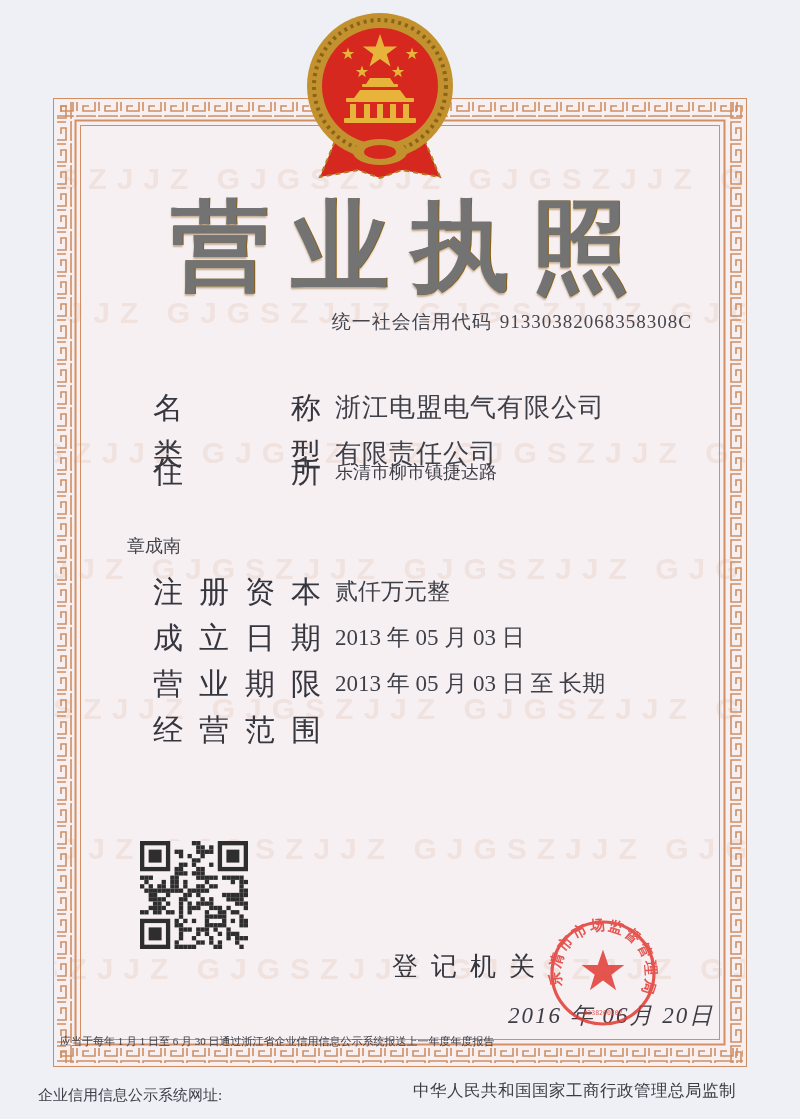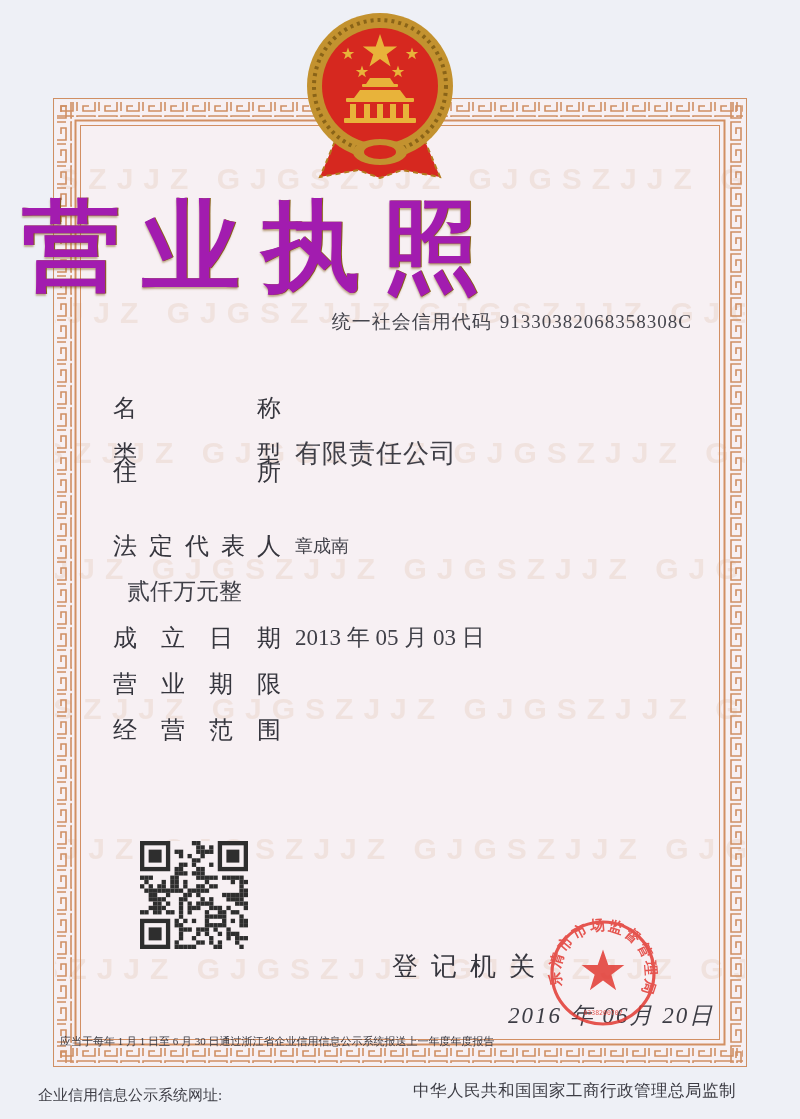--- a/index.html
+++ b/index.html
@@ -24,10 +24,10 @@
   .emblem-svg{position:absolute;left:302px;top:6px;z-index:3;}
   .doc-title{
     position:absolute;left:0;right:0;top:182px;z-index:4;
-    text-align:left;font-size:98px;font-weight:bold;
+    text-align:center;font-size:98px;font-weight:bold;
     letter-spacing:22px;text-indent:22px;
     font-family:"Liberation Sans","DejaVu Sans",sans-serif;
-    color:#a21caf;
+    color:#737373;
     text-shadow:0 2px 2px rgba(125,82,12,0.45), 1px 0 0 #8a6418;
   }
   .credit-line{

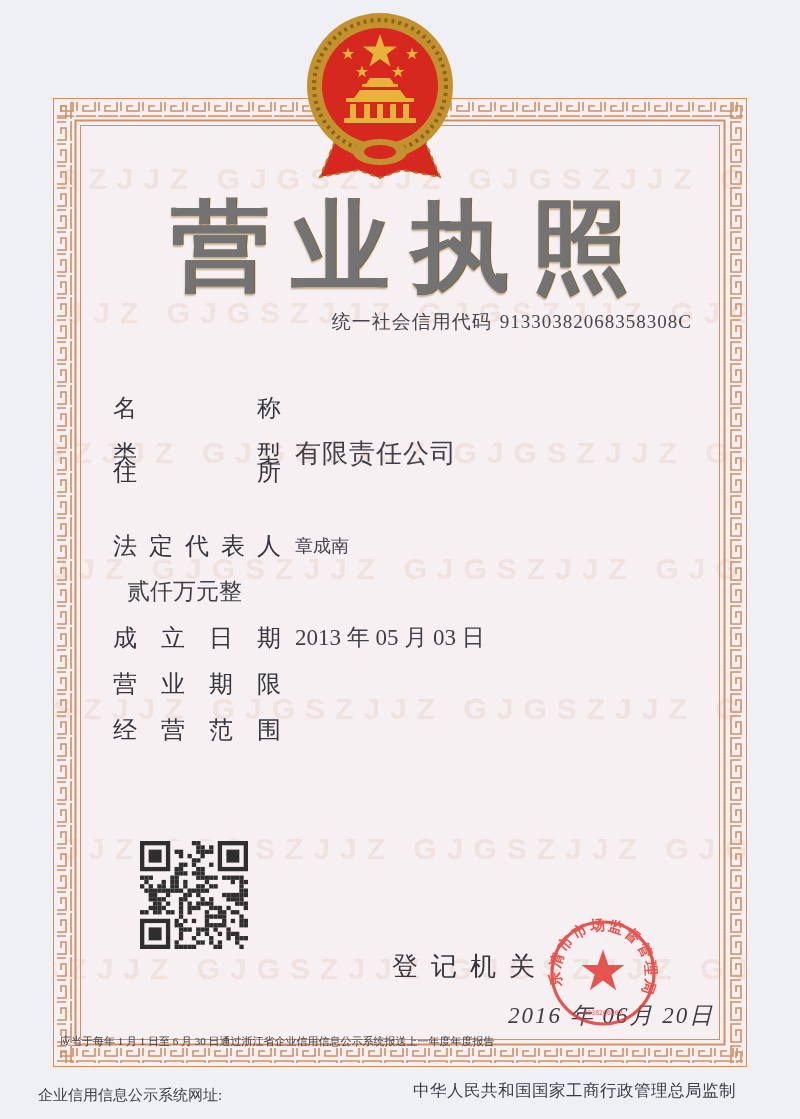--- a/index.html
+++ b/index.html
@@ -37,8 +37,8 @@
   .credit-line .code{font-family:"Liberation Serif","DejaVu Serif",serif;margin-left:8px;}
   .row{position:absolute;left:113px;z-index:4;display:flex;align-items:flex-start;}
   .flabel{
-    width:168px;flex:0 0 168px;font-size:24px;line-height:36px;color:#36363e;
-    text-align:justify;text-align-last:justify;
+    width:168px;flex:0 0 168px;font-size:30px;line-height:36px;color:#36363e;
+    text-align:justify;text-align-last:justify;margin-left:40px;
   }
   .fvalue{margin-left:14px;color:#3f3f47;}
   .v-large{font-size:26px;line-height:36px;letter-spacing:1px;}

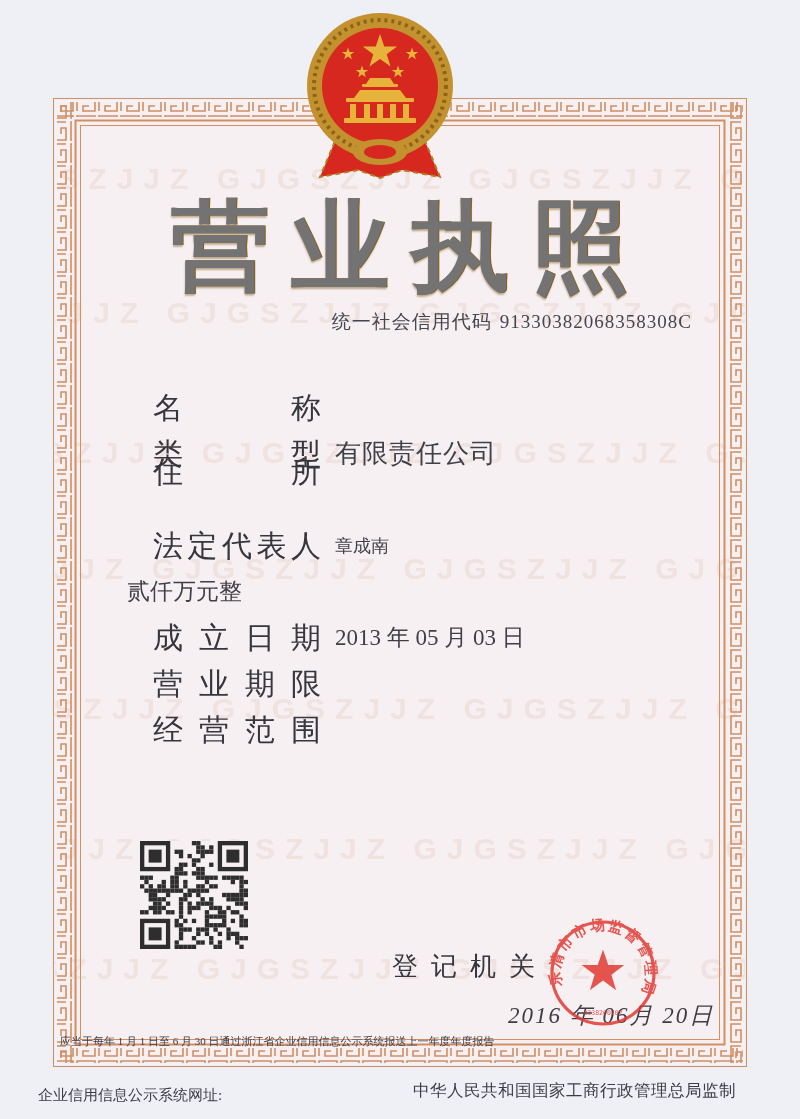--- a/index.html
+++ b/index.html
@@ -138,6 +138,7 @@
 
 <div class="row" style="top:390px">
   <div class="flabel">名称</div>
+  <div class="fvalue v-large">浙江电盟电气有限公司</div>
 </div>
 <div class="row" style="top:436px">
   <div class="flabel">类型</div>

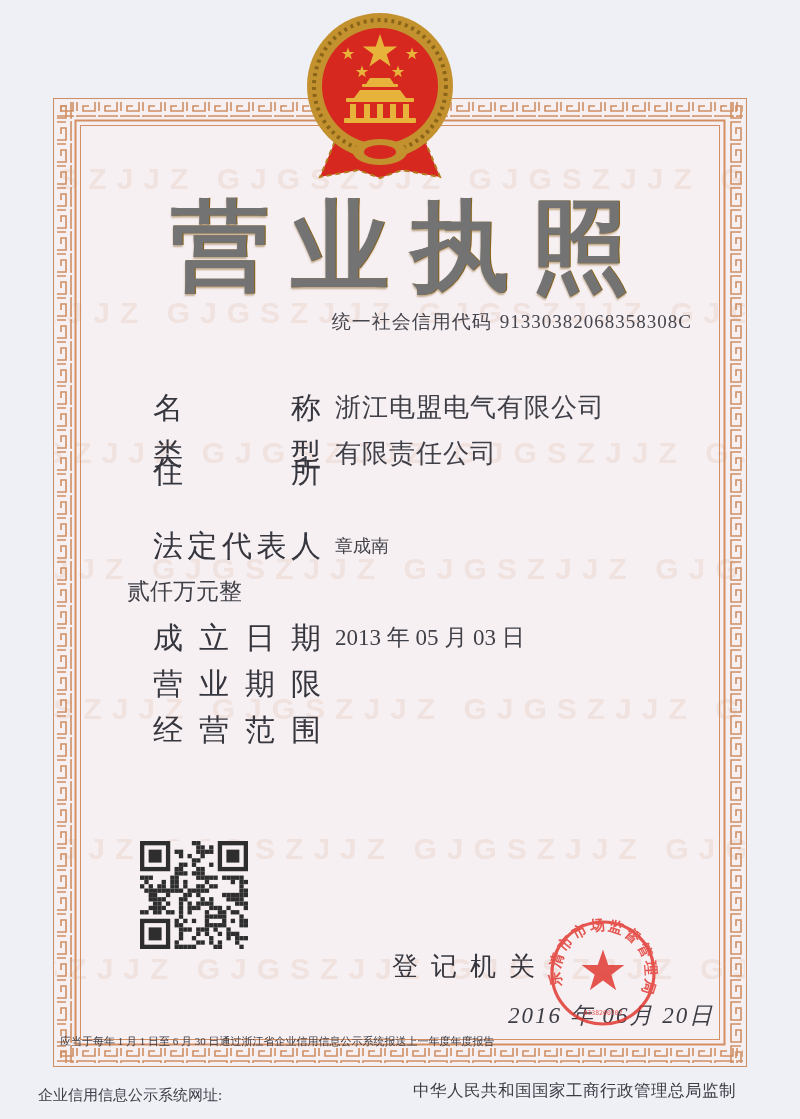--- a/index.html
+++ b/index.html
@@ -146,6 +146,7 @@
 </div>
 <div class="row" style="top:454px">
   <div class="flabel">住所</div>
+  <div class="fvalue v-small">乐清市柳市镇捷达路</div>
 </div>
 <div class="row" style="top:528px">
   <div class="flabel">法定代表人</div>

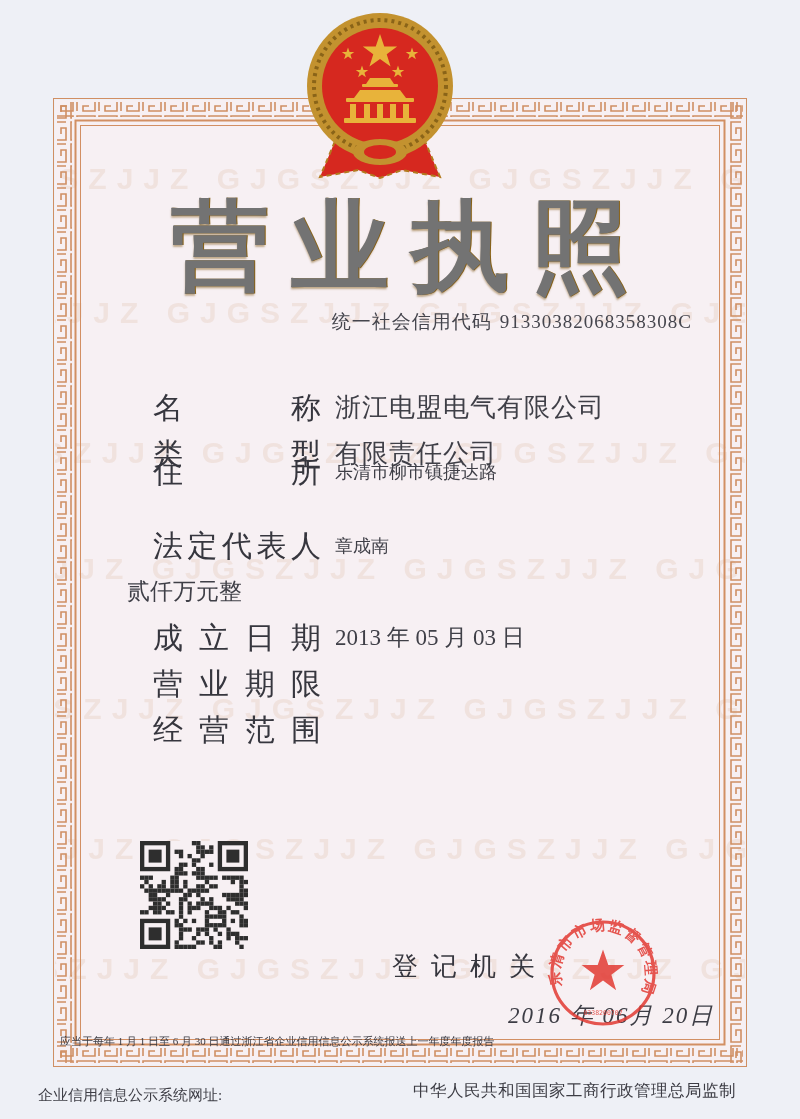--- a/index.html
+++ b/index.html
@@ -149,7 +149,6 @@
   <div class="fvalue v-small">乐清市柳市镇捷达路</div>
 </div>
 <div class="row" style="top:528px">
-  <div class="flabel">法定代表人</div>
   <div class="fvalue v-small">章成南</div>
 </div>
 <div class="row" style="top:574px">

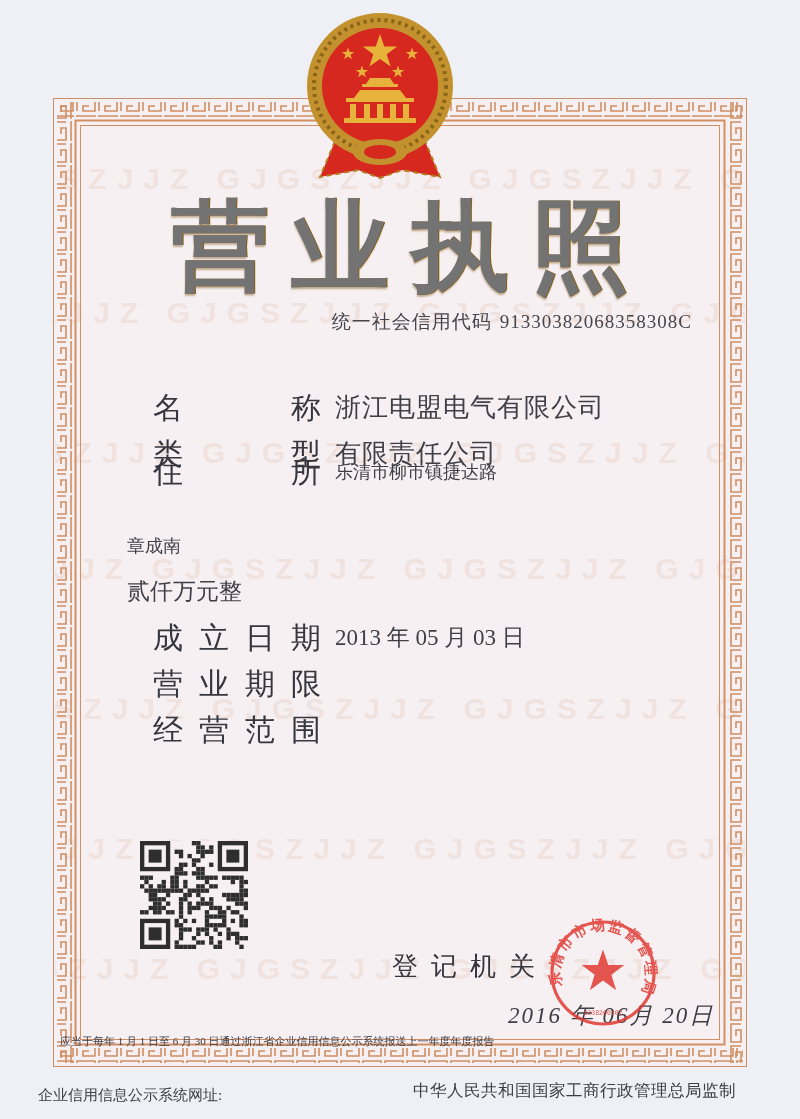--- a/index.html
+++ b/index.html
@@ -152,6 +152,7 @@
   <div class="fvalue v-small">章成南</div>
 </div>
 <div class="row" style="top:574px">
+  <div class="flabel">注册资本</div>
   <div class="fvalue v-date">贰仟万元整</div>
 </div>
 <div class="row" style="top:620px">

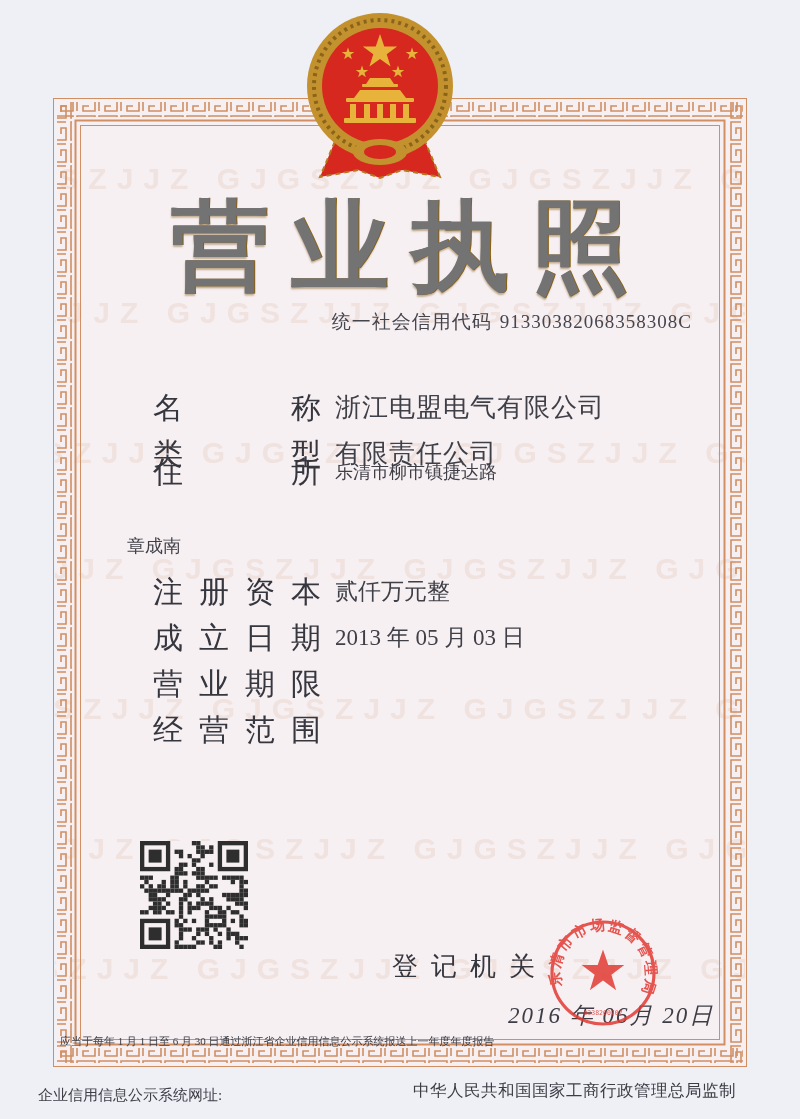--- a/index.html
+++ b/index.html
@@ -161,6 +161,7 @@
 </div>
 <div class="row" style="top:666px">
   <div class="flabel">营业期限</div>
+  <div class="fvalue v-date">2013 年 05 月 03 日 至 长期</div>
 </div>
 <div class="row" style="top:712px">
   <div class="flabel">经营范围</div>

